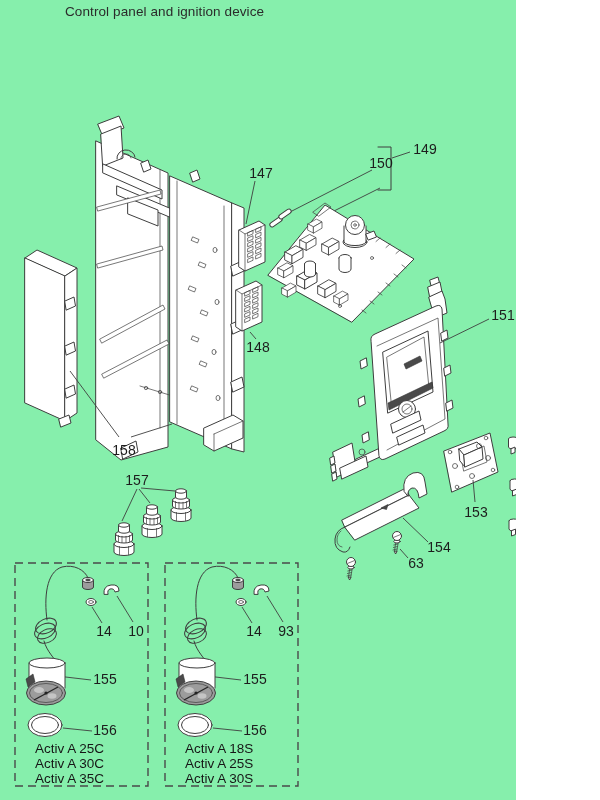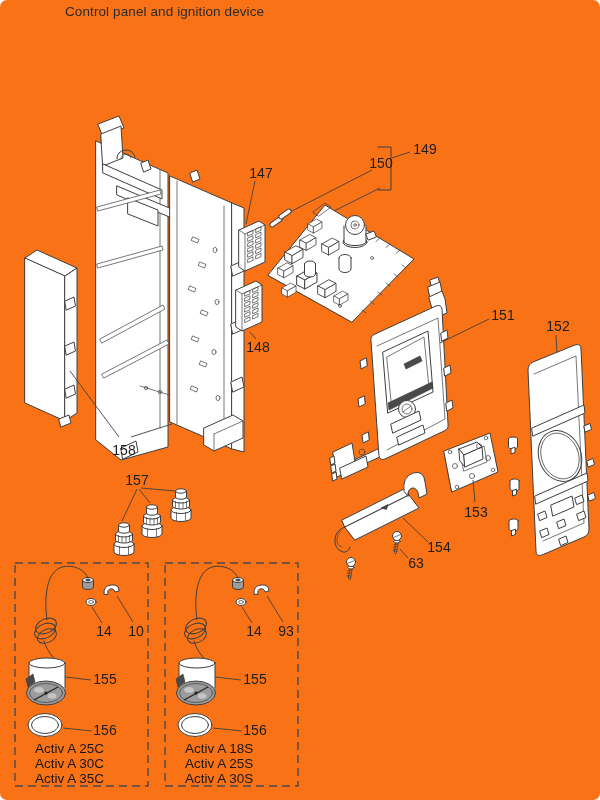--- a/index.html
+++ b/index.html
@@ -3,8 +3,8 @@
 <meta charset="utf-8">
 <style>
   html,body{margin:0;padding:0;background:#fff;}
-  .page{position:relative;width:600px;height:800px;background:#f97316;overflow:hidden;
-        font-family:"Liberation Sans",sans-serif;border-radius:7px;}
+  .page{position:relative;width:516px;height:800px;background:#86efac;overflow:hidden;
+        font-family:"Liberation Sans",sans-serif;}
   .title{position:absolute;left:65px;top:4px;font-size:13.5px;color:#2b2b2b;
          letter-spacing:.1px;white-space:nowrap;}
   svg{position:absolute;left:0;top:0;}

